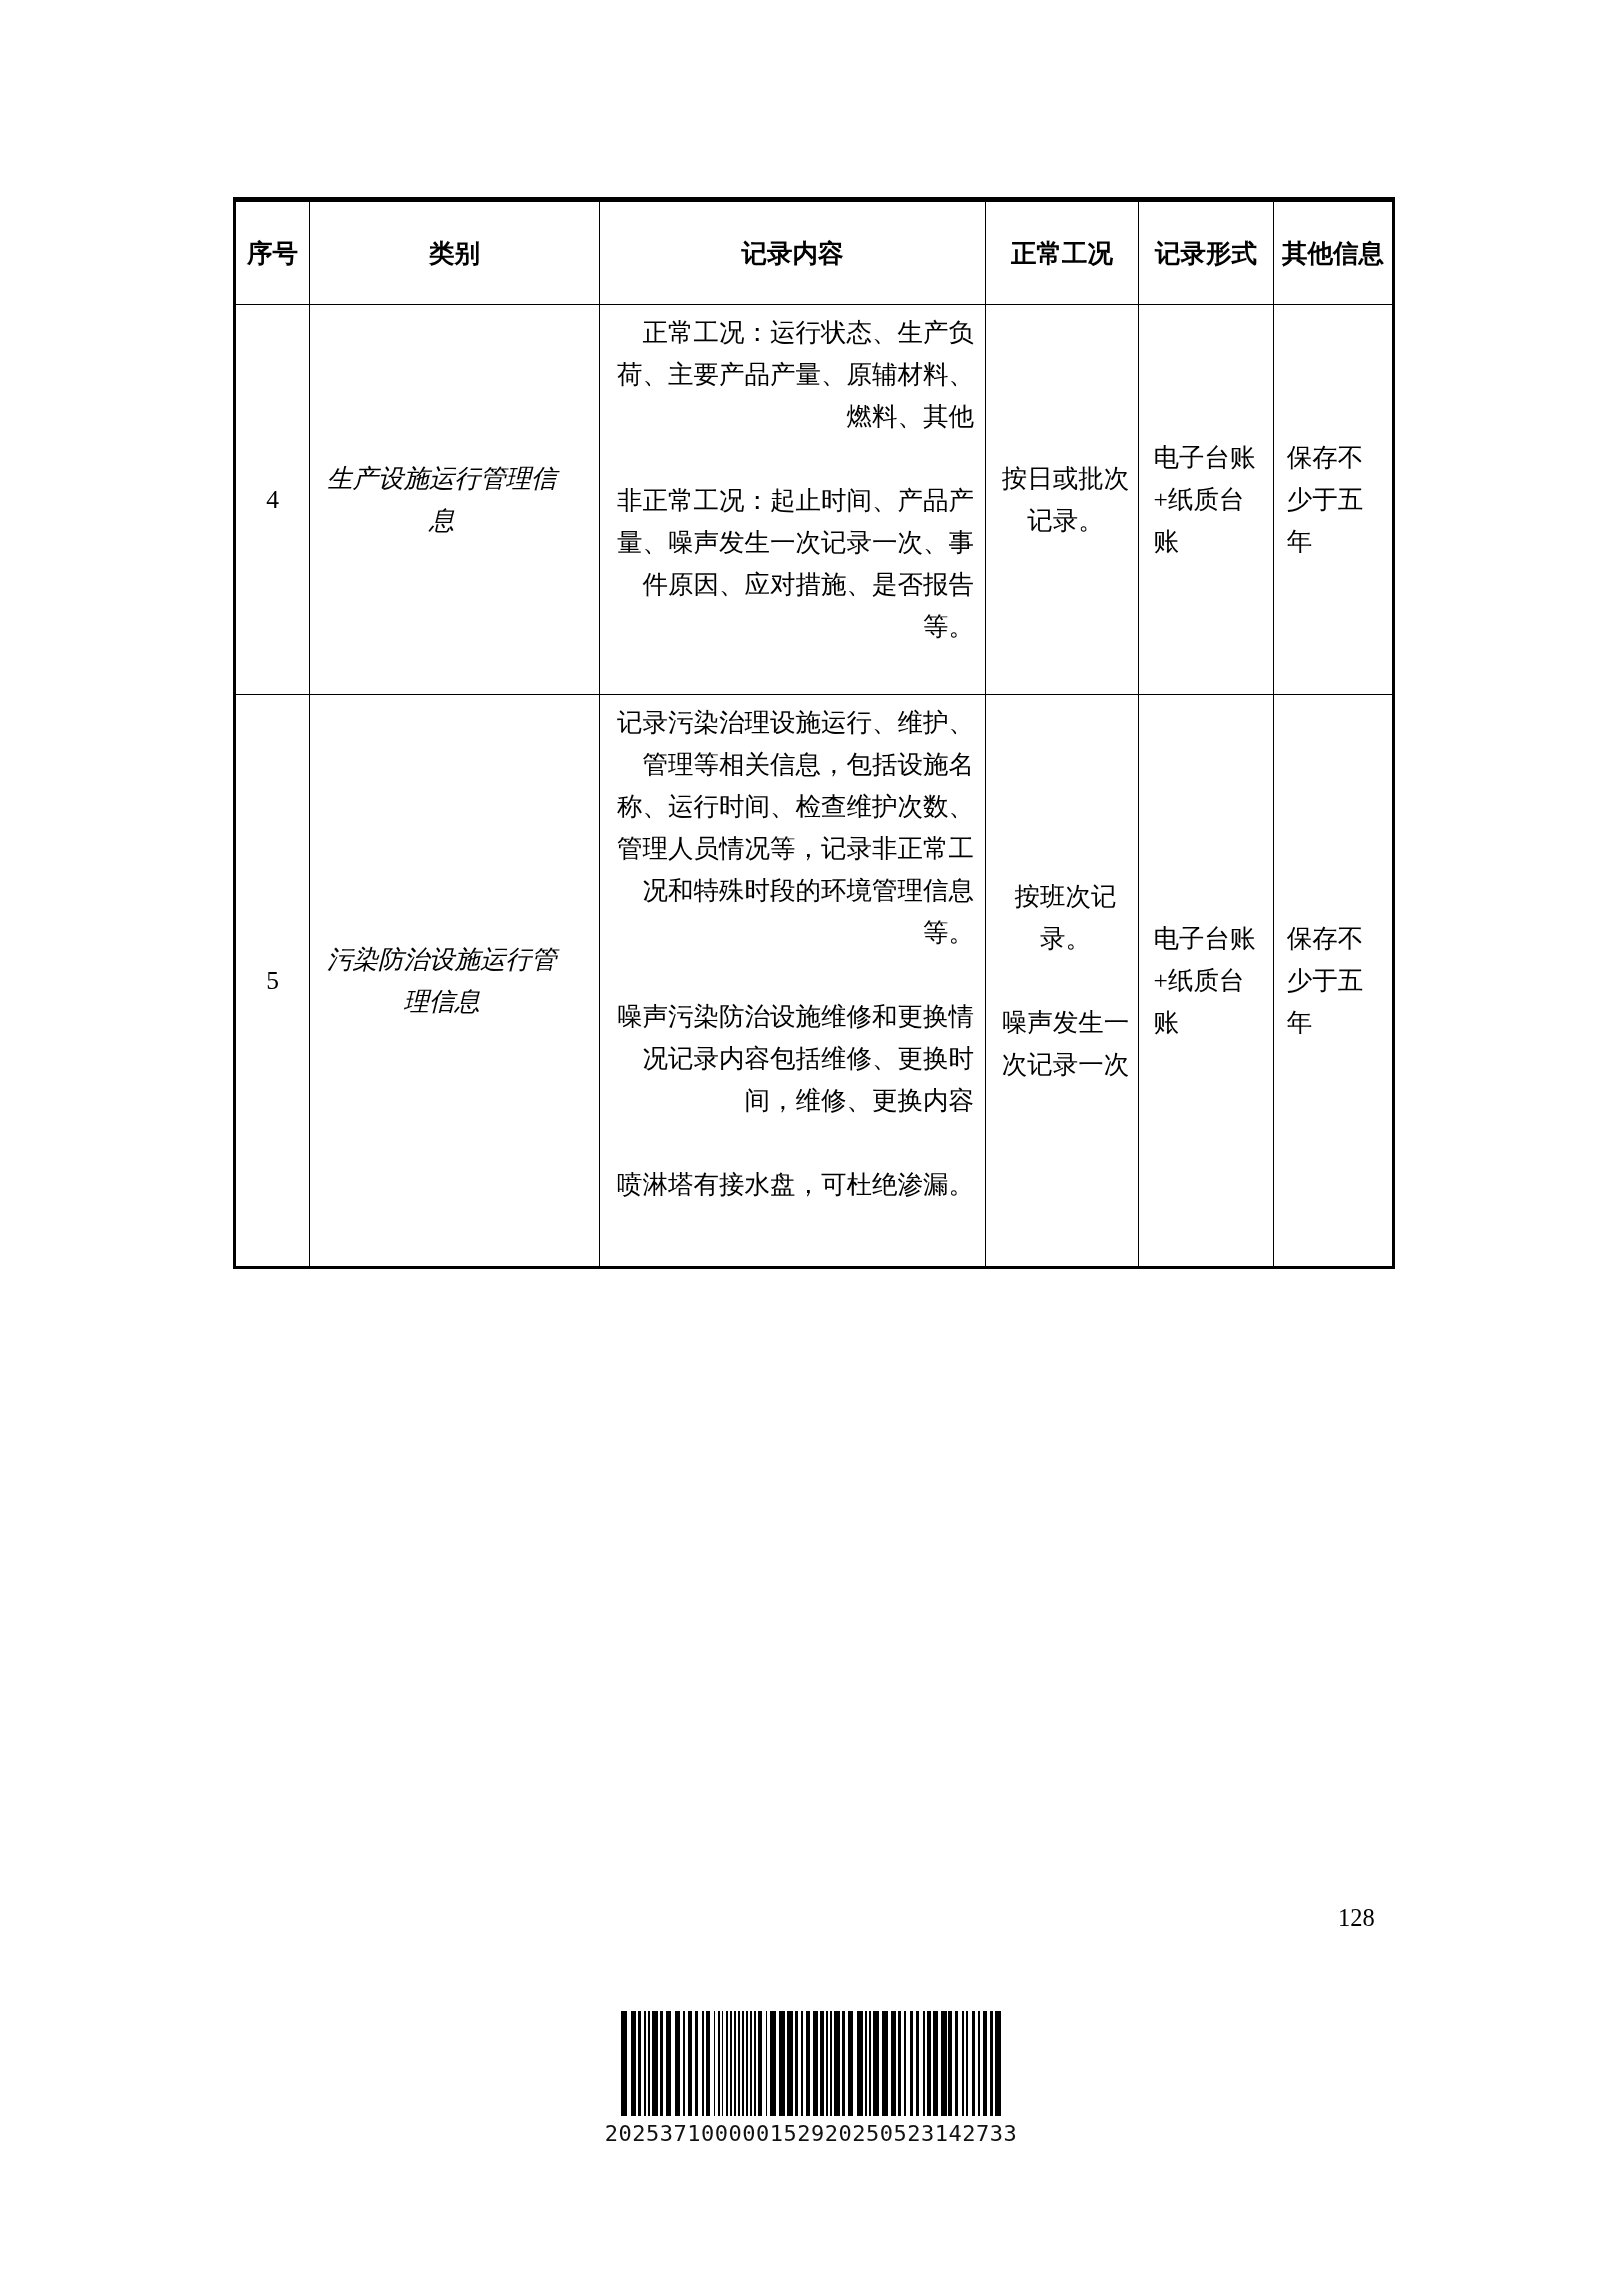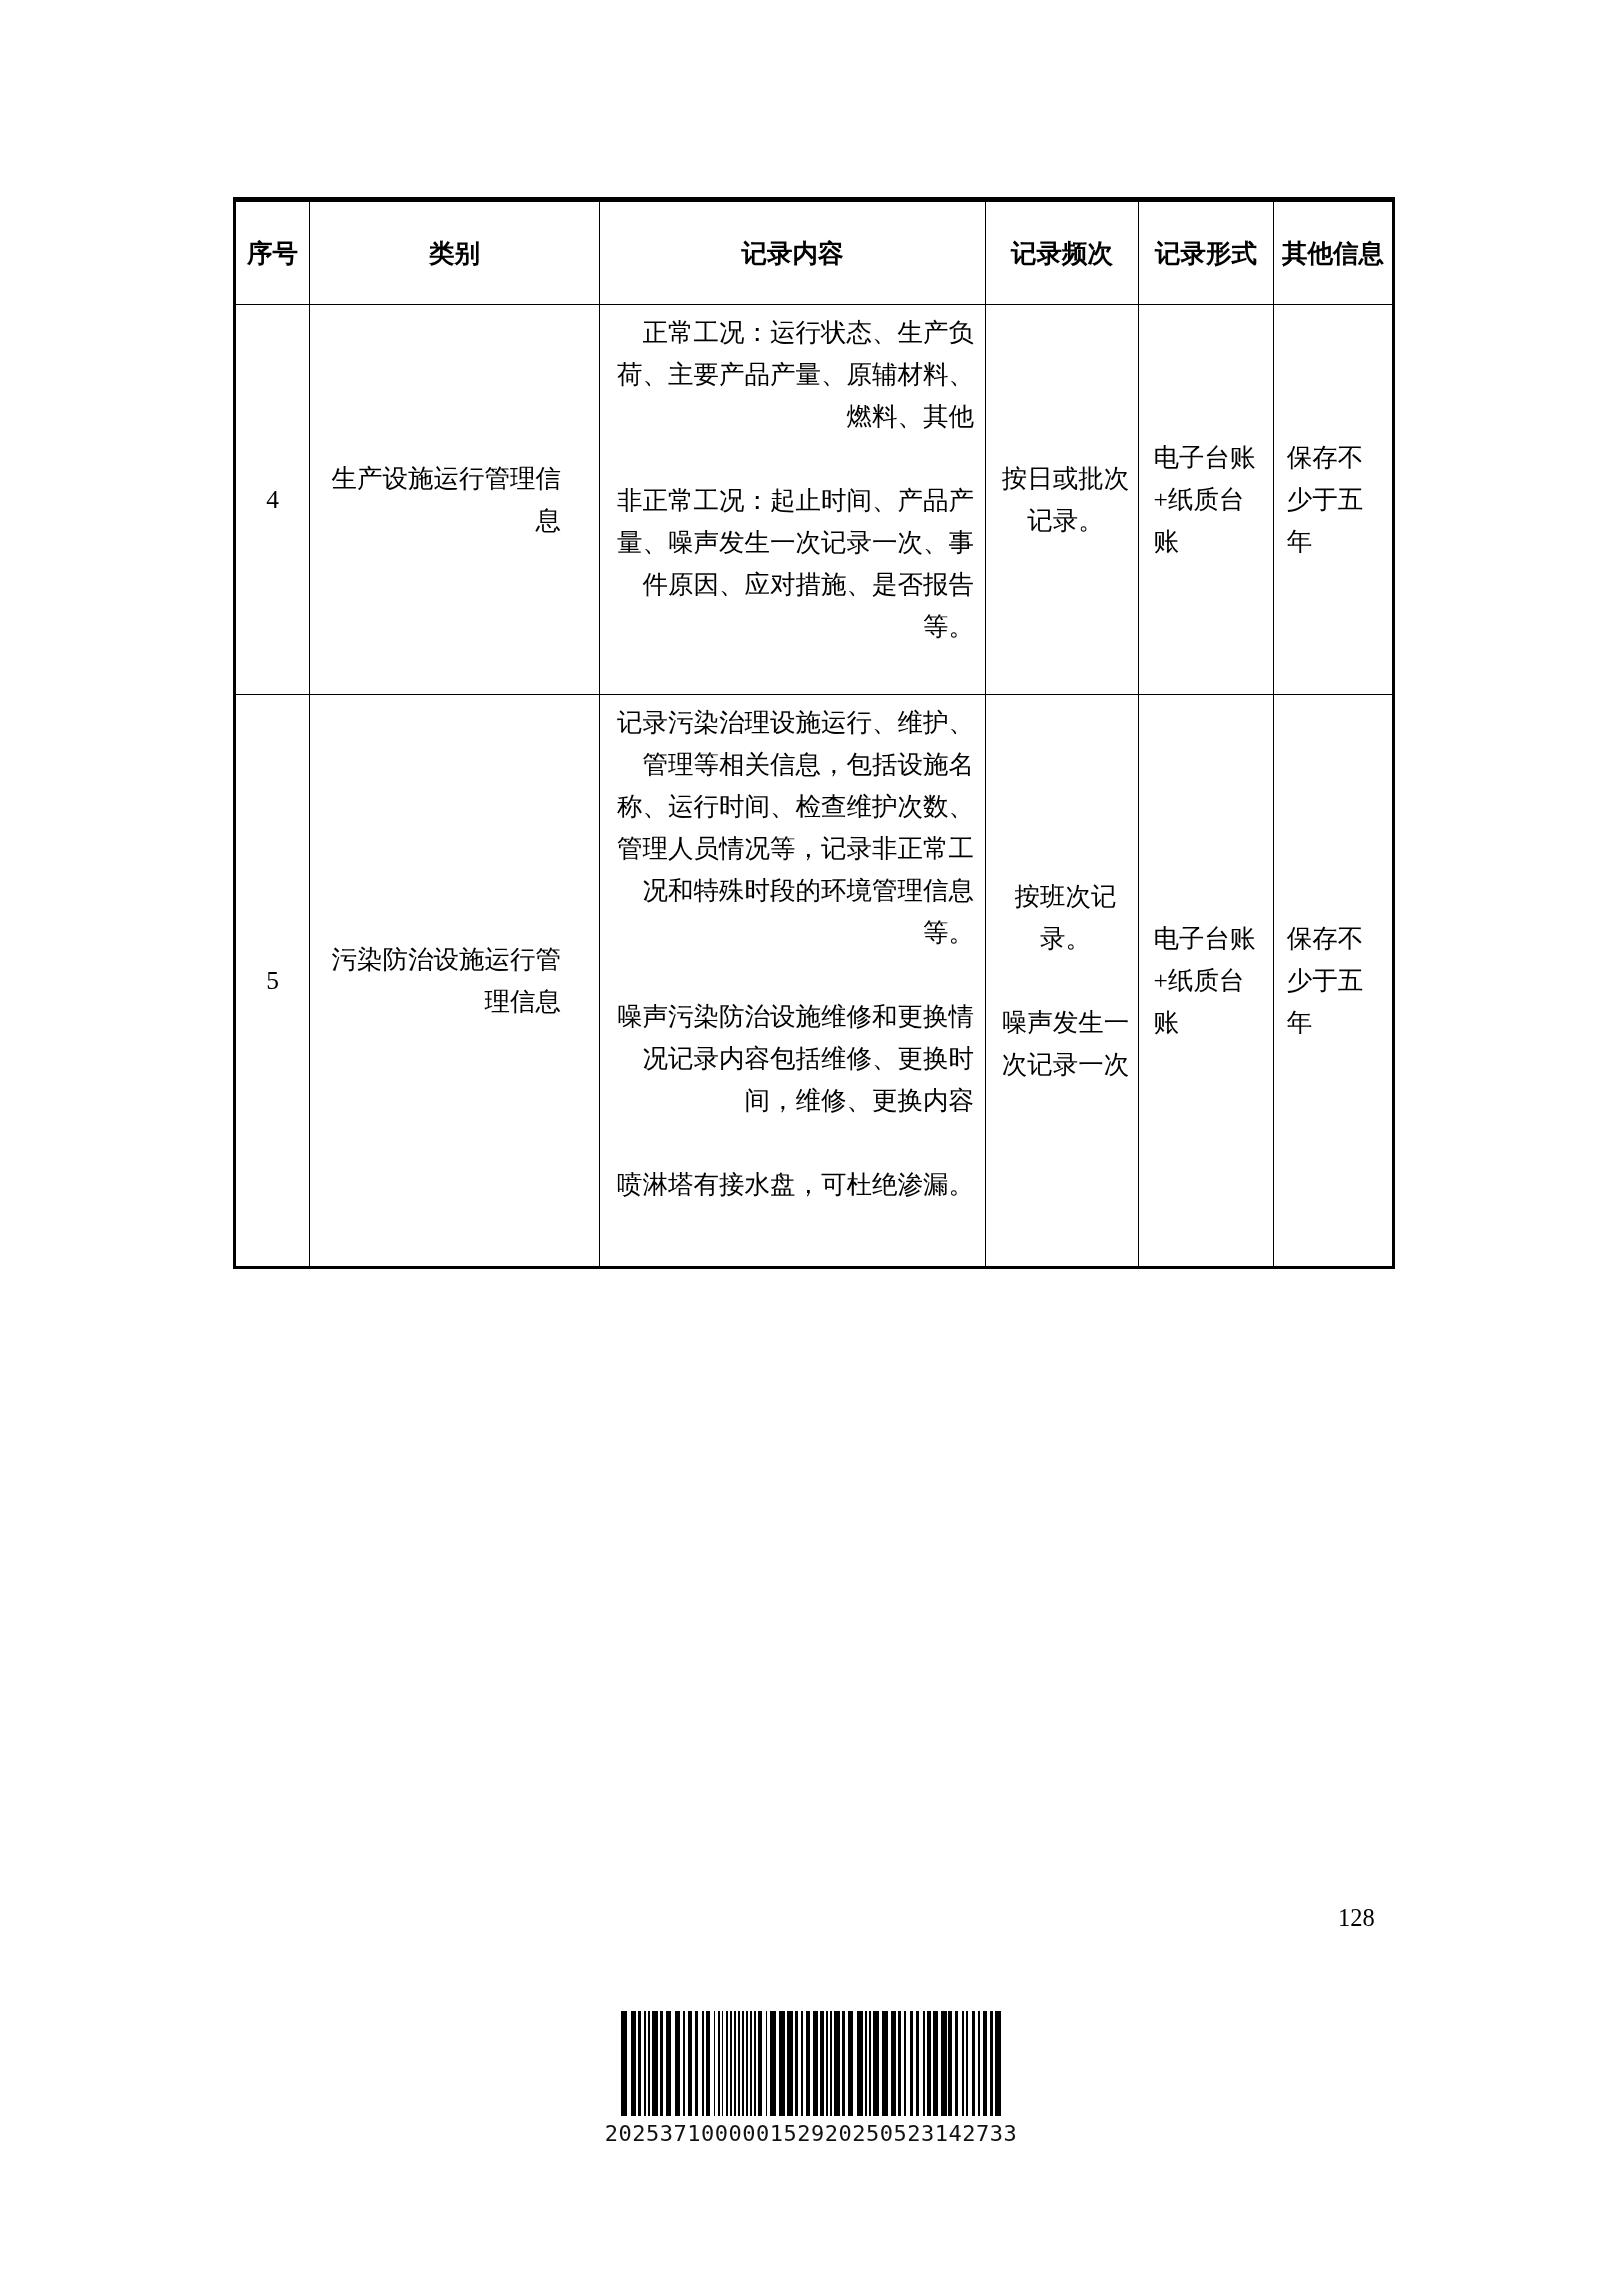--- a/index.html
+++ b/index.html
@@ -74,7 +74,7 @@
       <th>序号</th>
       <th>类别</th>
       <th>记录内容</th>
-      <th>记录频次</th>
+      <th>正常工况</th>
       <th>记录形式</th>
       <th>其他信息</th>
     </tr>

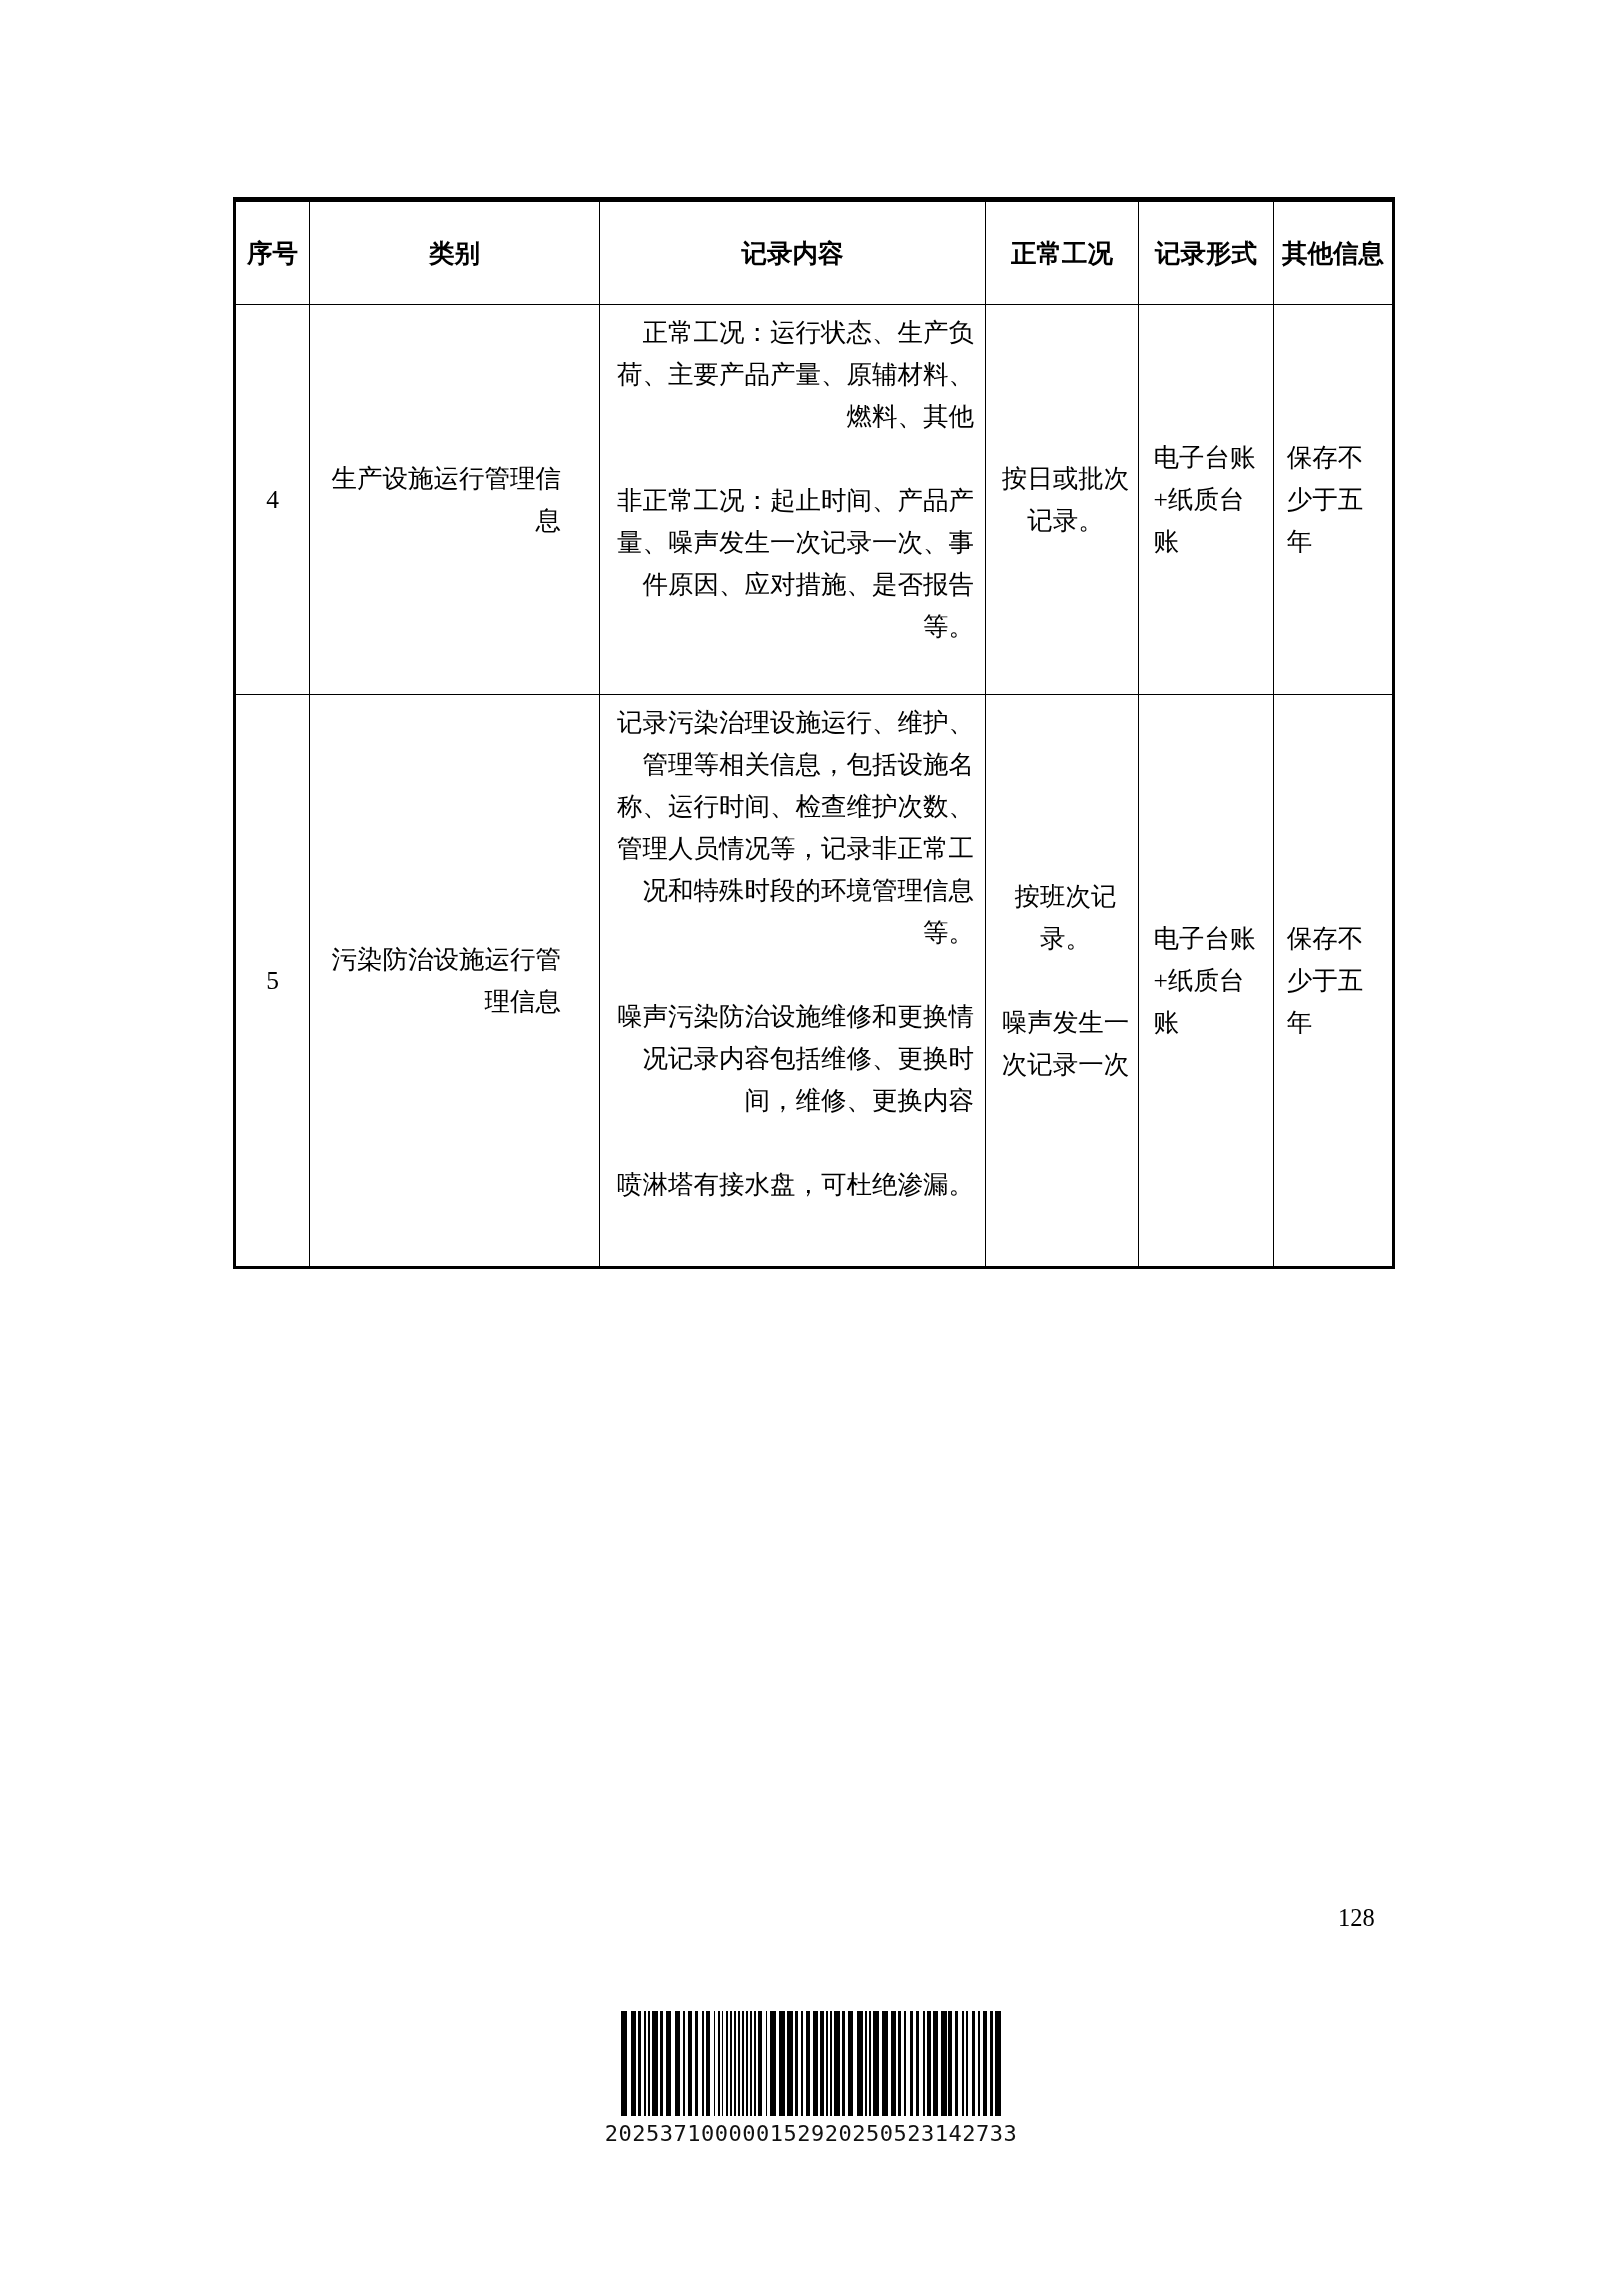--- a/index.html
+++ b/index.html
@@ -29,7 +29,7 @@
   tr.row-4{height:390px;}
   tr.row-5{height:573px;}
   .cell-no{text-align:center;vertical-align:middle;}
-  .cell-category{vertical-align:middle;text-align:right;padding:5.5px 38px 5.5px 12.7px;}
+  .cell-category{vertical-align:middle;text-align:center;padding:5.5px 38px 5.5px 12.7px;font-style:italic;}
   .cell-content{vertical-align:top;text-align:right;padding:7.3px 11px;}
   .cell-freq{vertical-align:middle;text-align:center;padding:5.5px 7.3px 5.5px 14.5px;}
   .cell-form{vertical-align:middle;text-align:left;padding:5.5px 9px 5.5px 14.5px;}

